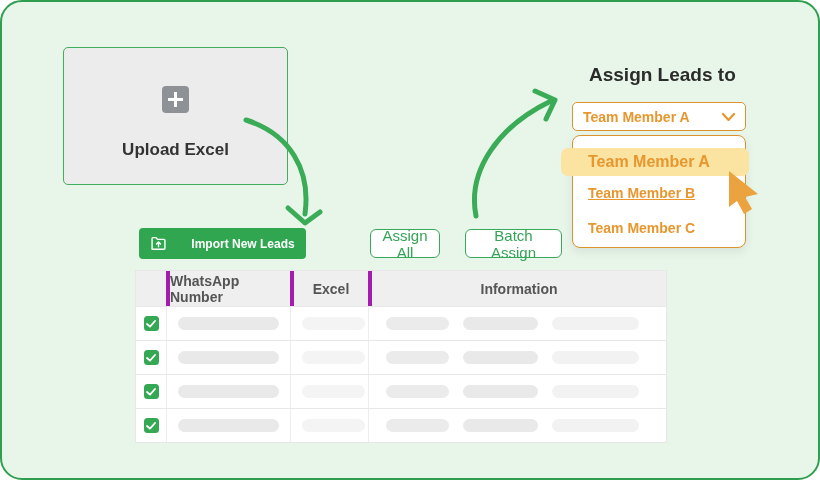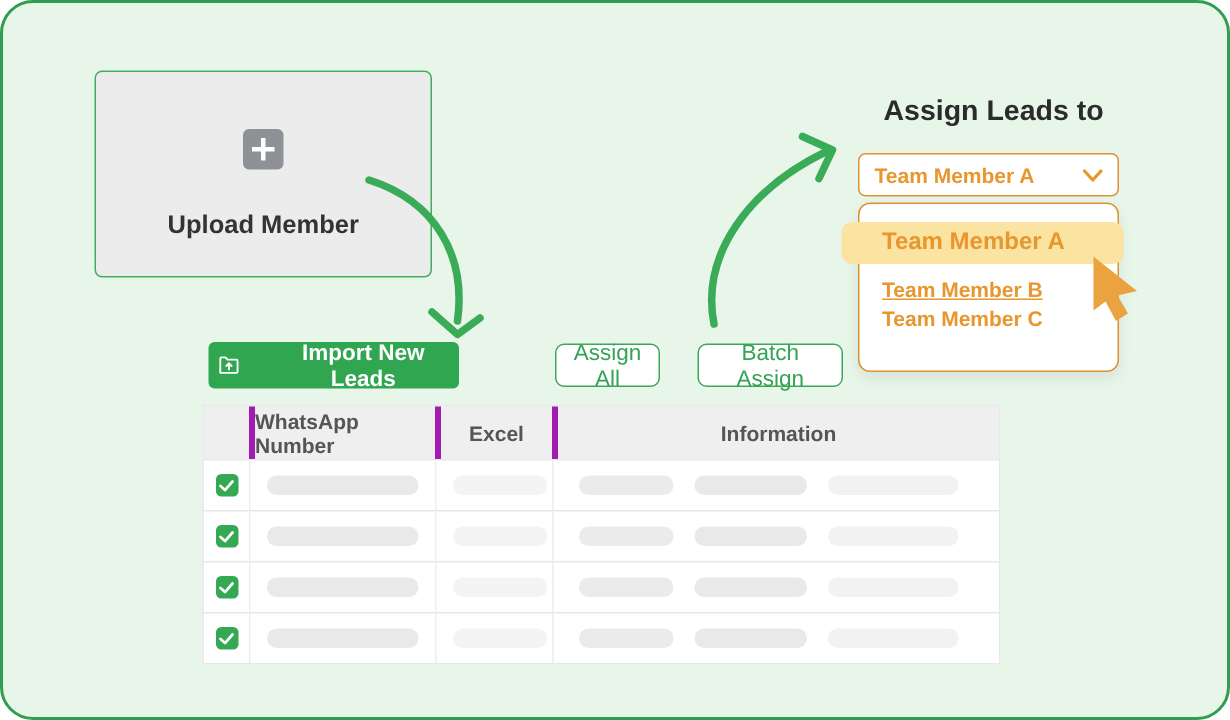--- a/index.html
+++ b/index.html
@@ -79,7 +79,7 @@
 
   <div class="upload-box">
     <div class="plus-icon"></div>
-    <div class="upload-label">Upload Member</div>
+    <div class="upload-label">Upload Excel</div>
   </div>
 
   <svg class="arrows" width="820" height="480" viewBox="0 0 820 480">

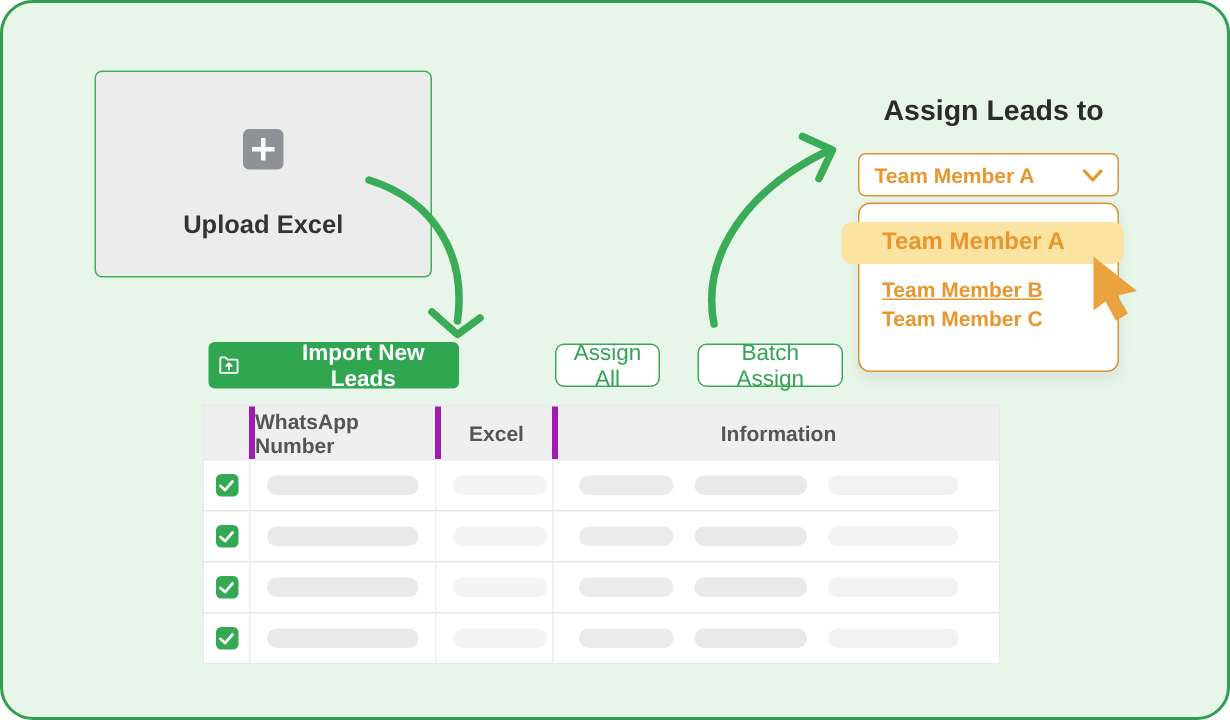--- a/index.html
+++ b/index.html
@@ -47,7 +47,7 @@
                  box-sizing:border-box;font-size:16px;font-weight:bold;color:#e8962e;cursor:pointer;}
   .opt{position:absolute;left:15px;font-size:14px;font-weight:bold;color:#e8962e;cursor:pointer;}
   .opt-b{top:49px;text-decoration:underline;}
-  .opt-c{top:68px;}
+  .opt-c{top:84px;}
   .cursor-pointer{position:absolute;left:720px;top:163px;pointer-events:none;}
 
   

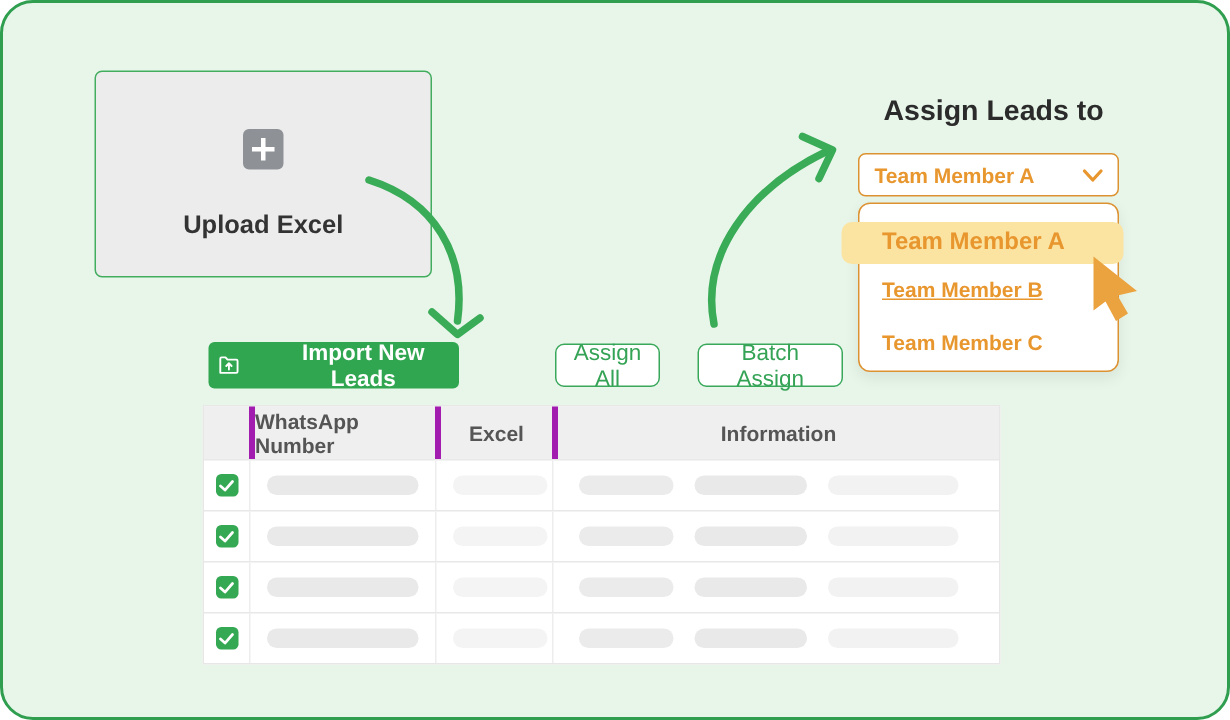--- a/index.html
+++ b/index.html
@@ -22,7 +22,7 @@
   
   .import-btn{position:absolute;left:137px;top:226px;width:167px;height:31px;background:#2fa64f;
               border:none;border-radius:4px;display:flex;align-items:center;justify-content:center;
-              gap:24px;color:#ffffff;font-size:15px;font-weight:bold;cursor:pointer;
+              gap:24px;color:#ffffff;font-size:12px;font-weight:bold;cursor:pointer;
               font-family:"Liberation Sans",sans-serif;}
 
   

